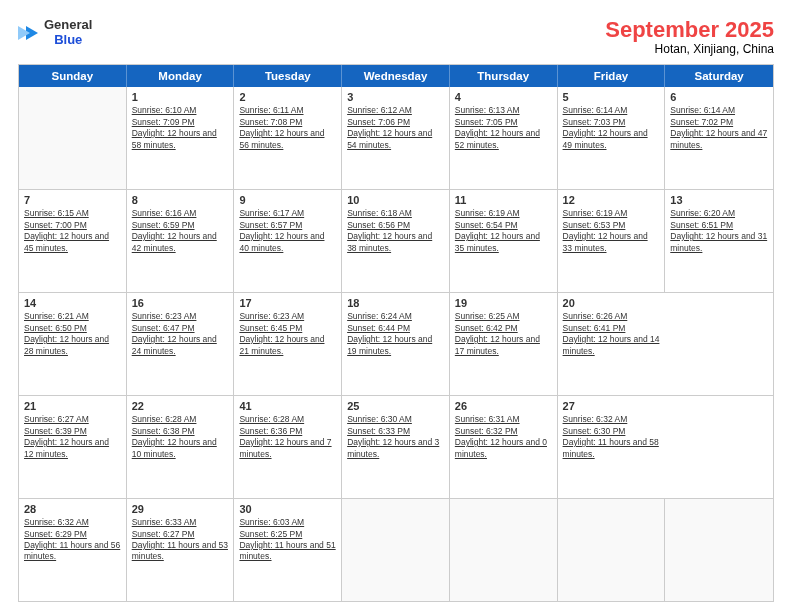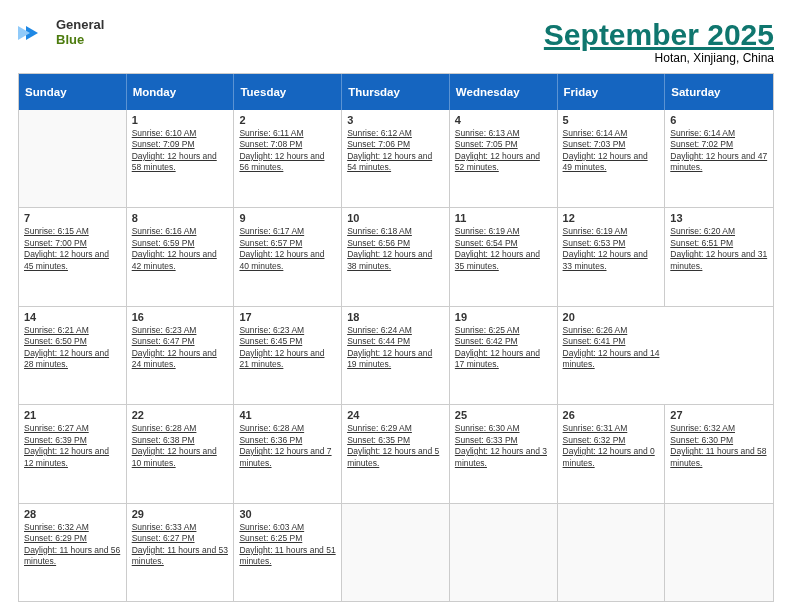--- a/index.html
+++ b/index.html
@@ -104,7 +104,7 @@
 <div class="page">
   <div class="header">
     <div class="logo">
-<div style="display:flex;align-items:center;gap:16px;">
+<div style="display:flex;align-items:center;gap:4px;">
   <svg width="22" height="22" viewBox="0 0 22 22">
     <polygon points="8,4 20,11 8,18" fill="#1e88e5"></polygon>
     <polygon points="0,4 12,11 0,18" fill="#90caf9"></polygon>

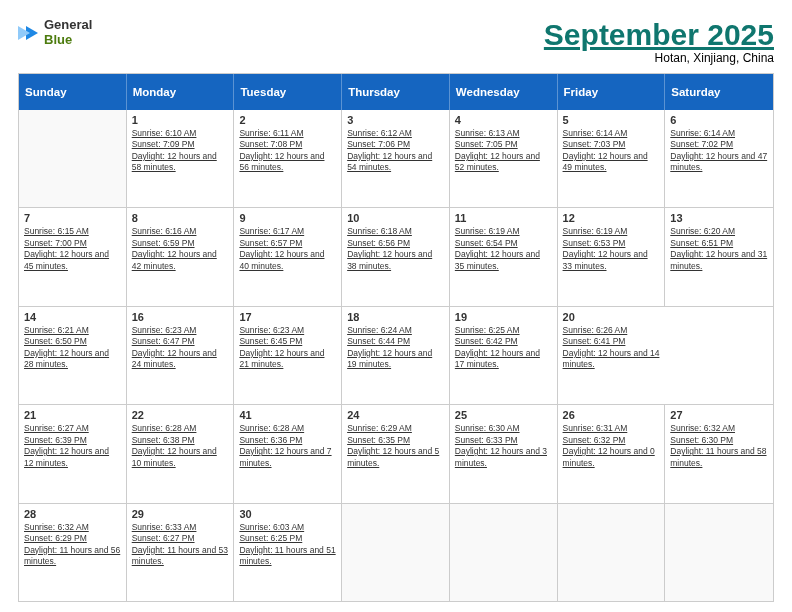--- a/index.html
+++ b/index.html
@@ -111,7 +111,7 @@
   </svg>
   <div style="line-height:1.15;">
     <div style="font-size:13px;font-weight:bold;color:#333;">General</div>
-    <div style="font-size:13px;font-weight:bold;color:#4d7c0f;">Blue</div>
+    <div style="font-size:13px;font-weight:bold;color:#1d4ed8;text-align:center;">Blue</div>
   </div>
 </div>
       </div>

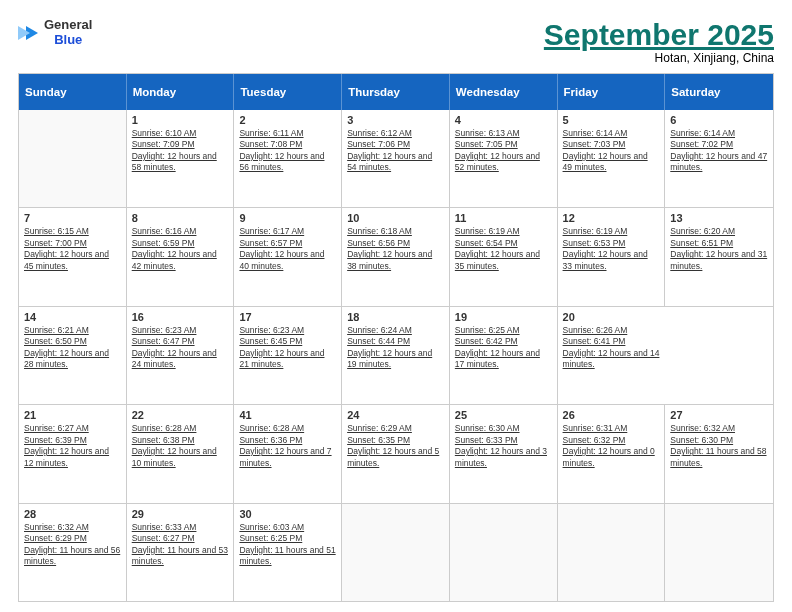--- a/index.html
+++ b/index.html
@@ -32,11 +32,10 @@
       text-align: right;
     }
     .month-title {
-      font-size: 30px;
+      font-size: 22px;
       font-weight: bold;
-      color: #0f766e;
+      color: #ef4444;
       line-height: 1.1;
-      text-decoration: underline;
     }
     .subtitle {
       font-size: 12px;

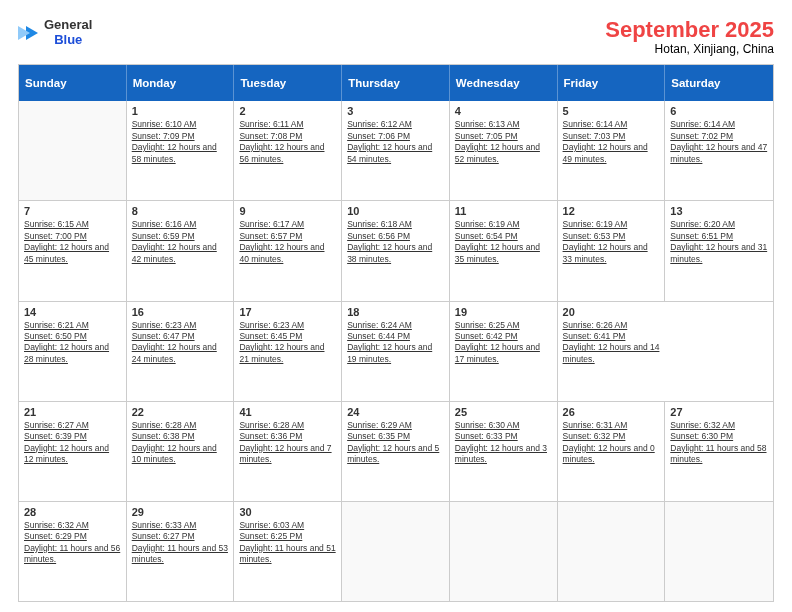--- a/index.html
+++ b/index.html
@@ -56,7 +56,8 @@
       color: #fff;
       font-size: 11.5px;
       font-weight: bold;
-      padding: 12px 6px;
+      padding: 5px 6px;
+      text-align: center;
       border-right: 1px solid rgba(255,255,255,0.3);
     }
     .cal-header-cell:last-child { border-right: none; }

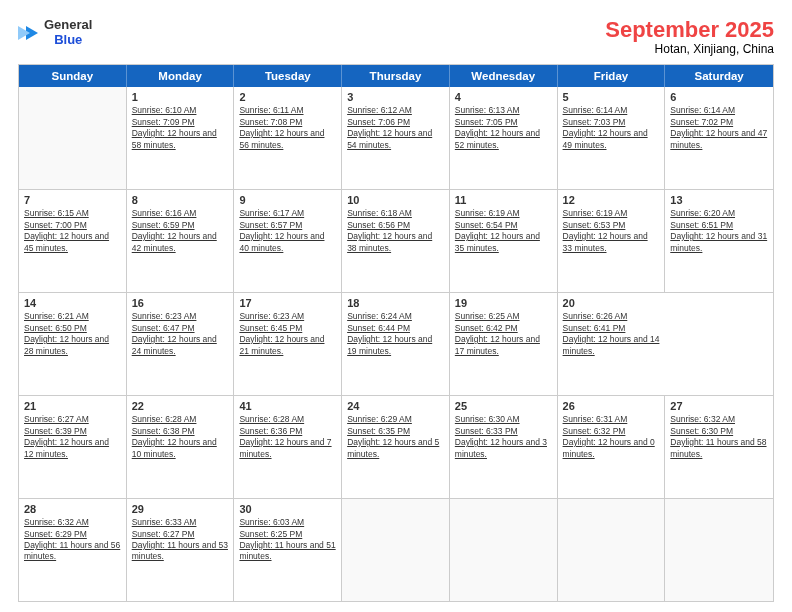--- a/index.html
+++ b/index.html
@@ -126,8 +126,8 @@
       <div class="cal-header-cell">Sunday</div>
       <div class="cal-header-cell">Monday</div>
       <div class="cal-header-cell">Tuesday</div>
+      <div class="cal-header-cell">Wednesday</div>
       <div class="cal-header-cell">Thursday</div>
-      <div class="cal-header-cell">Wednesday</div>
       <div class="cal-header-cell">Friday</div>
       <div class="cal-header-cell">Saturday</div>
     </div>

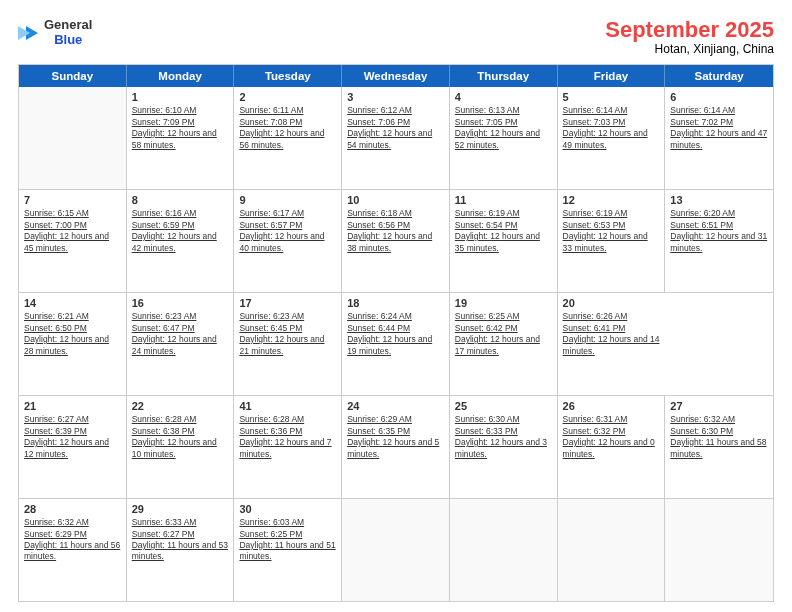--- a/index.html
+++ b/index.html
@@ -229,10 +229,6 @@
             <div class="cell-text"><span>Sunrise: 6:28 AM</span><br><span>Sunset: 6:36 PM</span><br><span>Daylight: 12 hours and 7 minutes.</span></div>
           </div>
           <div class="cal-cell">
-            <span class="day-num">24</span>
-            <div class="cell-text"><span>Sunrise: 6:29 AM</span><br><span>Sunset: 6:35 PM</span><br><span>Daylight: 12 hours and 5 minutes.</span></div>
-          </div>
-          <div class="cal-cell">
             <span class="day-num">25</span>
             <div class="cell-text"><span>Sunrise: 6:30 AM</span><br><span>Sunset: 6:33 PM</span><br><span>Daylight: 12 hours and 3 minutes.</span></div>
           </div>

